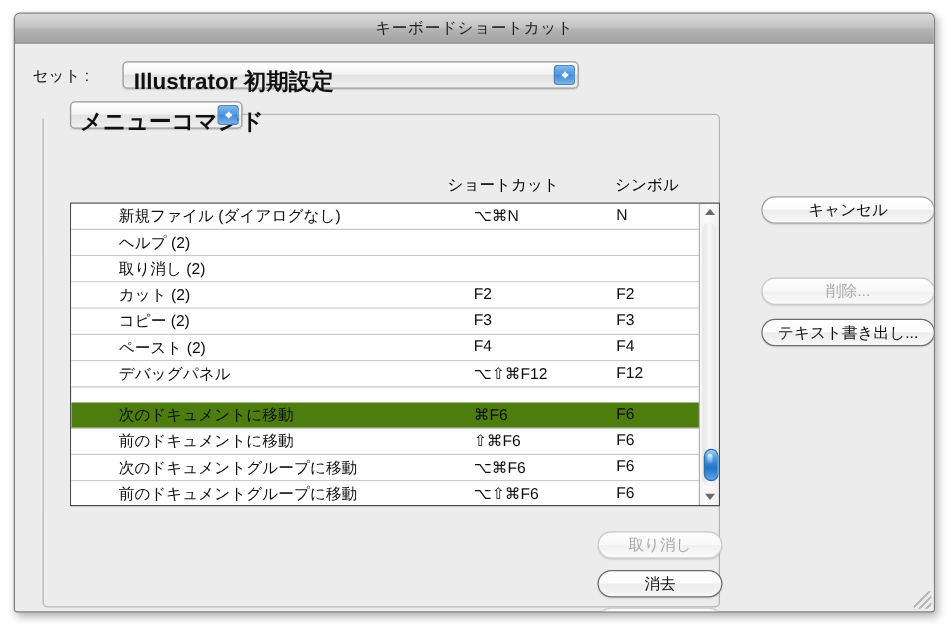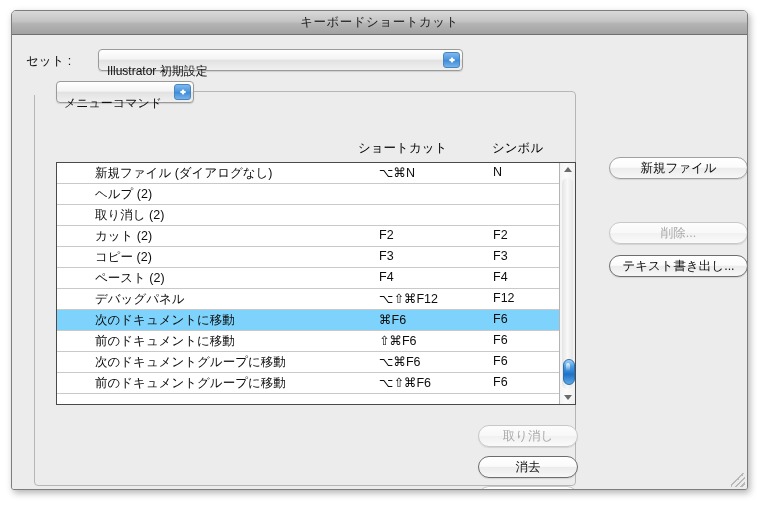--- a/index.html
+++ b/index.html
@@ -88,10 +88,11 @@
   .popup .ptext {
     position: absolute;
     left: 8px;
-    top: 13px;
-    font-size: 12px;
+    top: 3px;
+    font-size: 18px;
     color: #111;
     white-space: nowrap;
+    font-weight: bold;
   }
   .popup .parrows {
     position: absolute;

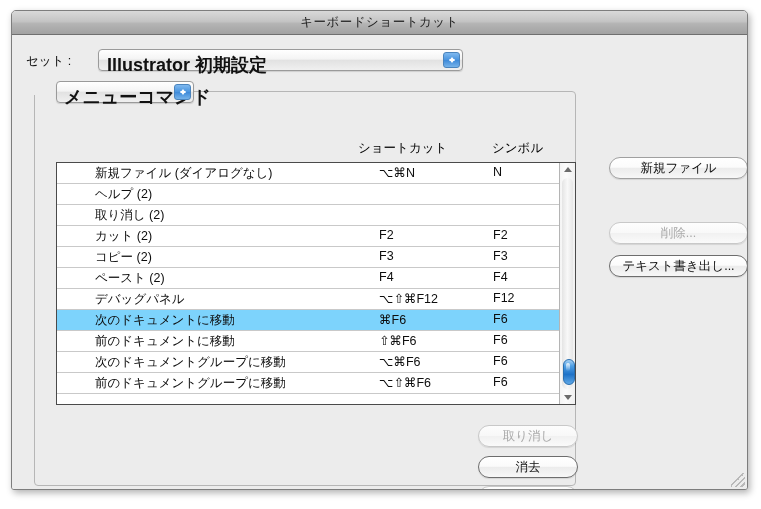--- a/index.html
+++ b/index.html
@@ -458,7 +458,7 @@
         </div>
       </div>
 
-      <div class="btn" id="btn-cancel">新規ファイル</div>
+      <div class="btn" id="btn-cancel">キャンセル</div>
       <div class="btn disabled" id="btn-delete">削除...</div>
       <div class="btn emphasis" id="btn-export">テキスト書き出し...</div>
 

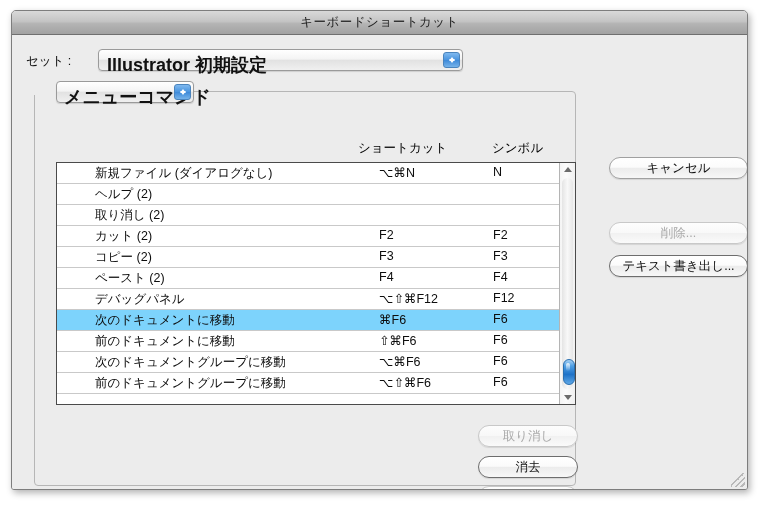--- a/index.html
+++ b/index.html
@@ -196,7 +196,8 @@
     background: #ffffff;
   }
   .row.selected {
-    background: #7dd3fc;
+    background: #4d7c0f;
+    margin-top: 12px;
   }
   .row .indent {
     position: absolute;

